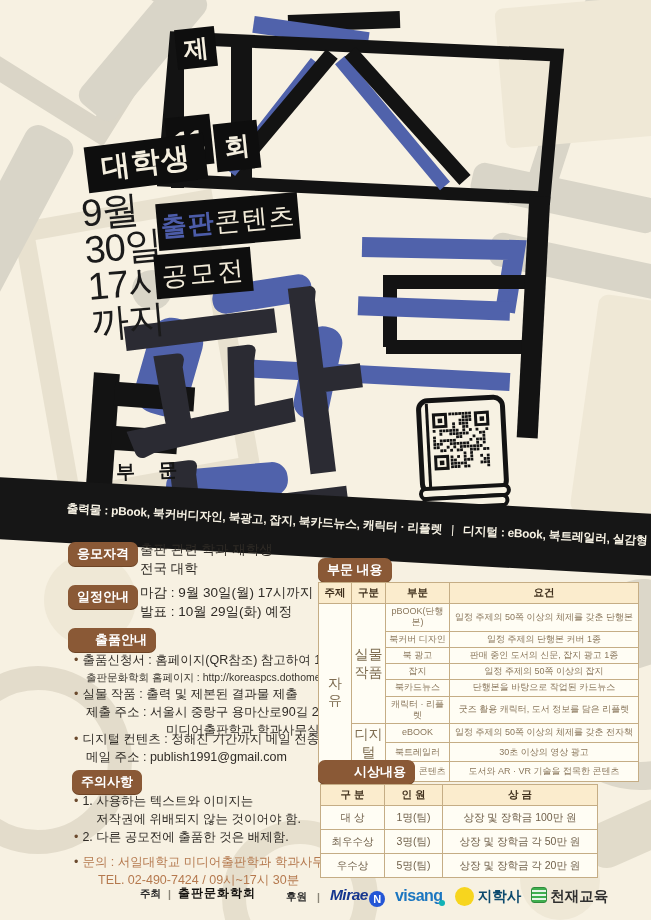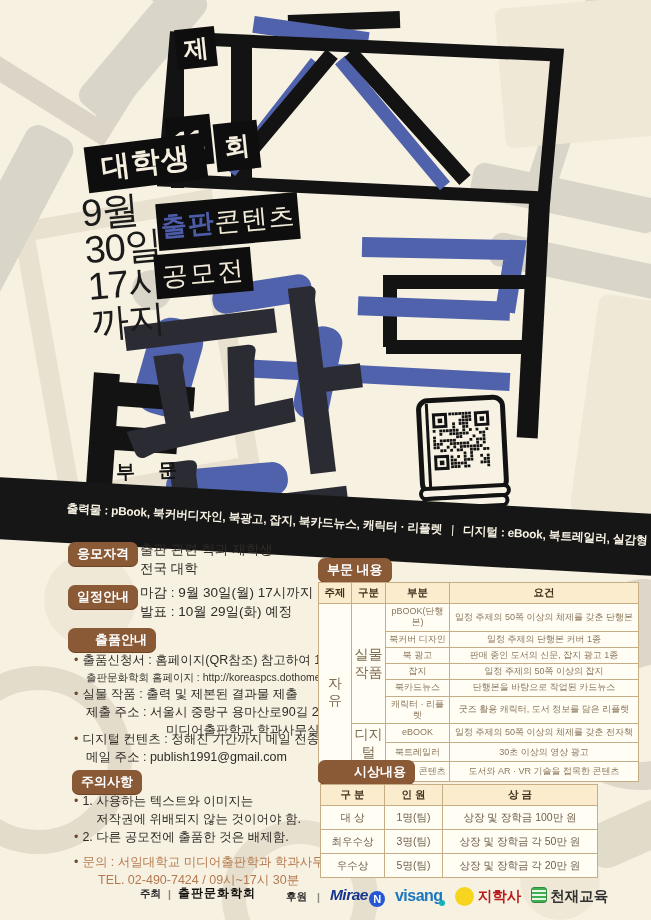--- a/index.html
+++ b/index.html
@@ -40,7 +40,7 @@
   .logo-visang{font-size:16px;font-weight:bold;color:#1b76c0;letter-spacing:-0.5px;}
   .logo-visang .dot{display:inline-block;width:6px;height:6px;border-radius:50%;background:#12b3b6;margin-left:-4px;vertical-align:-5px;}
   .logo-jihak .bubble{display:inline-block;width:19px;height:19px;border-radius:50%;background:#f7d51e;vertical-align:-5px;margin-right:4px;}
-  .logo-jihak .t{font-size:14.5px;font-weight:bold;color:#b91c1c;}
+  .logo-jihak .t{font-size:14.5px;font-weight:bold;color:#0c4a6e;}
   .logo-chunjae .book{display:inline-block;width:14px;height:14px;border-radius:3px;background:repeating-linear-gradient(#3faf4f 0 2px,#e8f5e9 2px 4px);border:1px solid #2e8b3c;vertical-align:-2px;margin-right:3px;}
   .logo-chunjae .t{font-size:14.5px;font-weight:bold;color:#2f2f2f;}
 </style>

